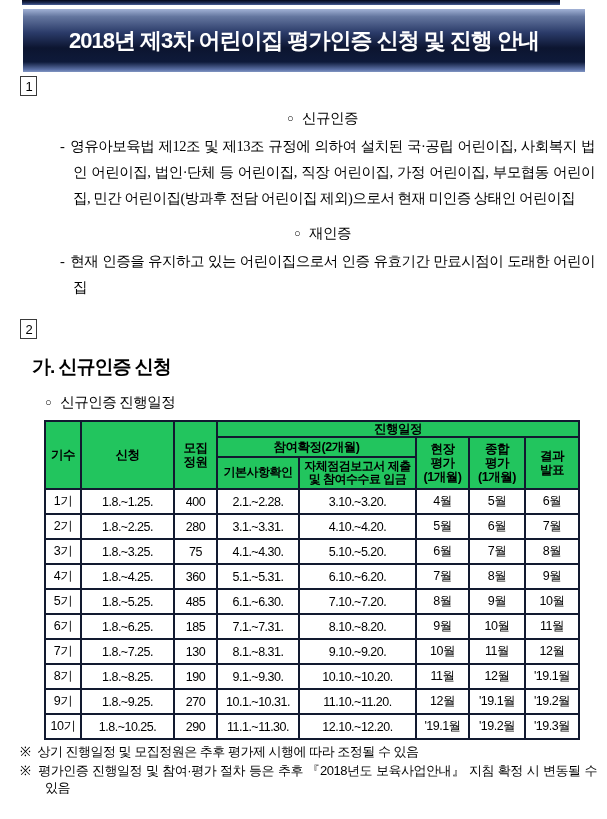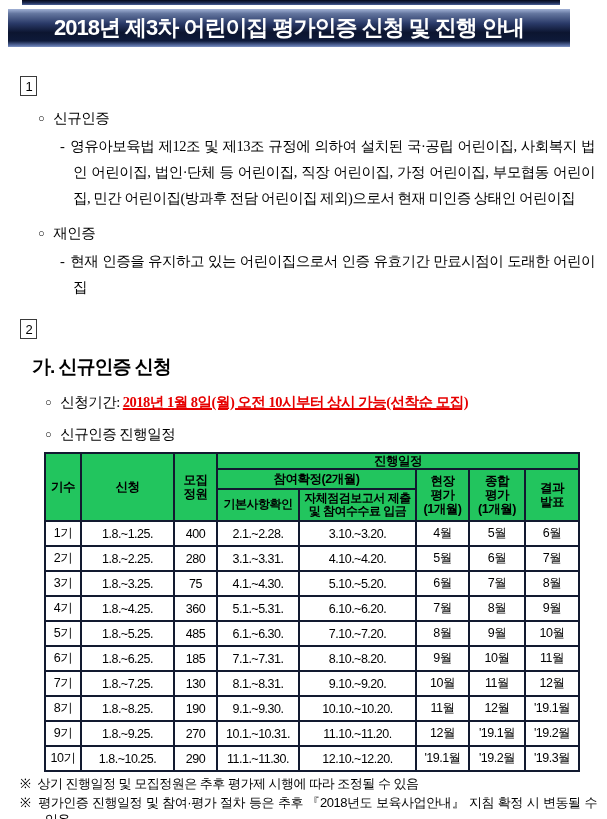--- a/index.html
+++ b/index.html
@@ -14,7 +14,7 @@
   }
   
   .banner{
-    position:absolute;left:8px;top:9px;width:562px;height:38px;
+    position:absolute;left:23px;top:9px;width:562px;height:63px;
     background:linear-gradient(180deg,#a2b2d6 0%,#64769f 12%,#2a3a68 38%,#0c1530 62%,#0e1a3a 84%,#5a6fa4 96%,#8195c2 100%);
     display:flex;align-items:center;justify-content:center;
   }

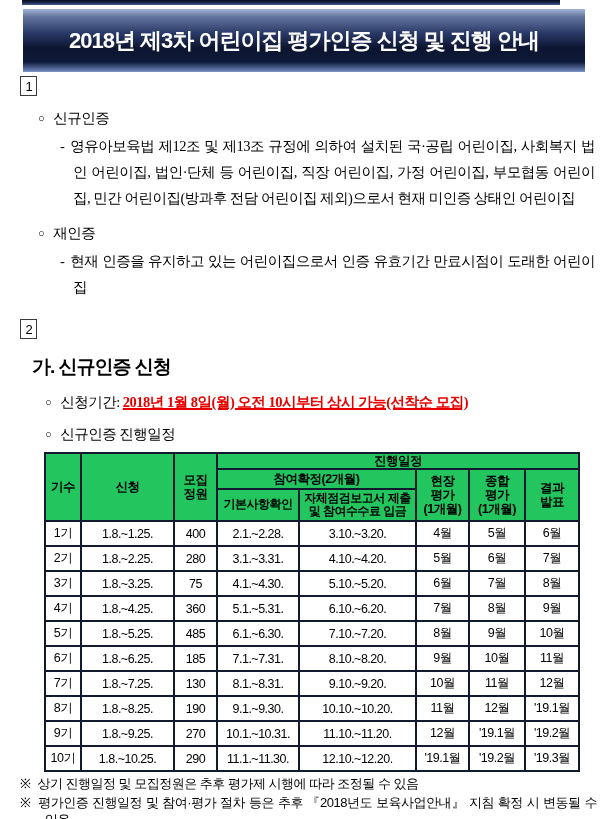--- a/index.html
+++ b/index.html
@@ -33,7 +33,7 @@
     margin-right:9px;flex:0 0 auto;
   }
   
-  .circle-line{margin:13px 0 0 38px;font-family:"Liberation Serif",serif;font-size:14.5px;letter-spacing:-0.5px;}
+  .circle-line{margin:13px 0 0 38px;font-family:"Liberation Serif",serif;font-size:14.5px;letter-spacing:-0.5px;text-align:center;}
   .cb{font-size:11px;vertical-align:1px;margin-right:9px;}
   .dash-para{
     margin:5px 12px 0 60px;font-family:"Liberation Serif",serif;font-size:14.5px;

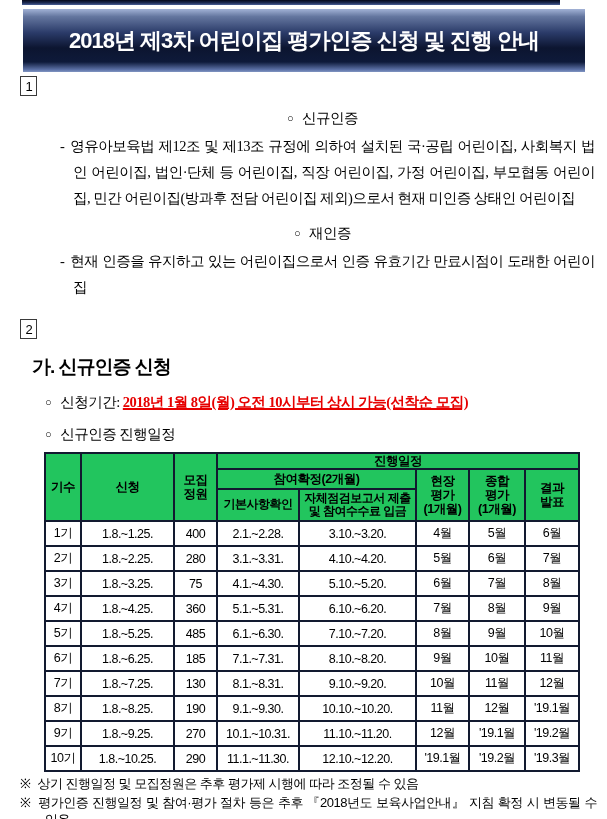--- a/index.html
+++ b/index.html
@@ -102,9 +102,6 @@
 
   <div class="subsection">가. 신규인증 신청</div>
 
-  <div class="apply-line">
-    <span class="cb">○</span><span>신청기간: </span><span class="red-strong">2018년 1월 8일(월) 오전 10시부터 상시 가능(선착순 모집)</span>
-  </div>
 
 
   <div class="apply-line">

